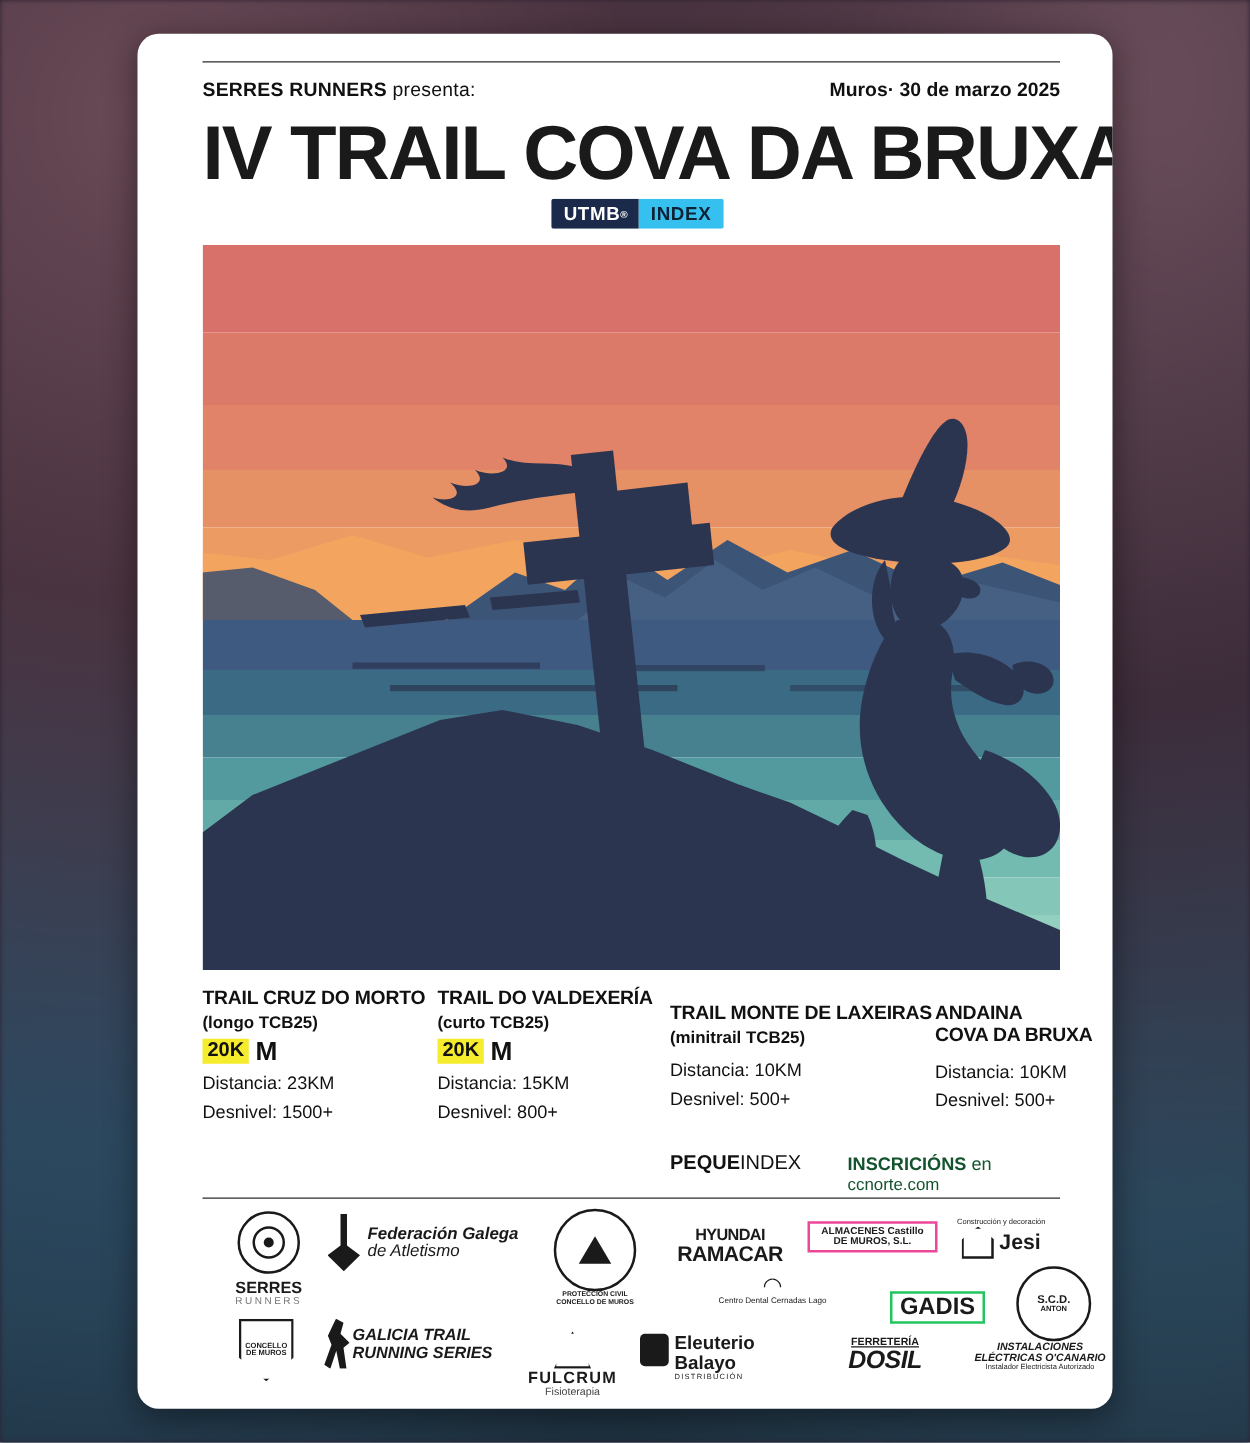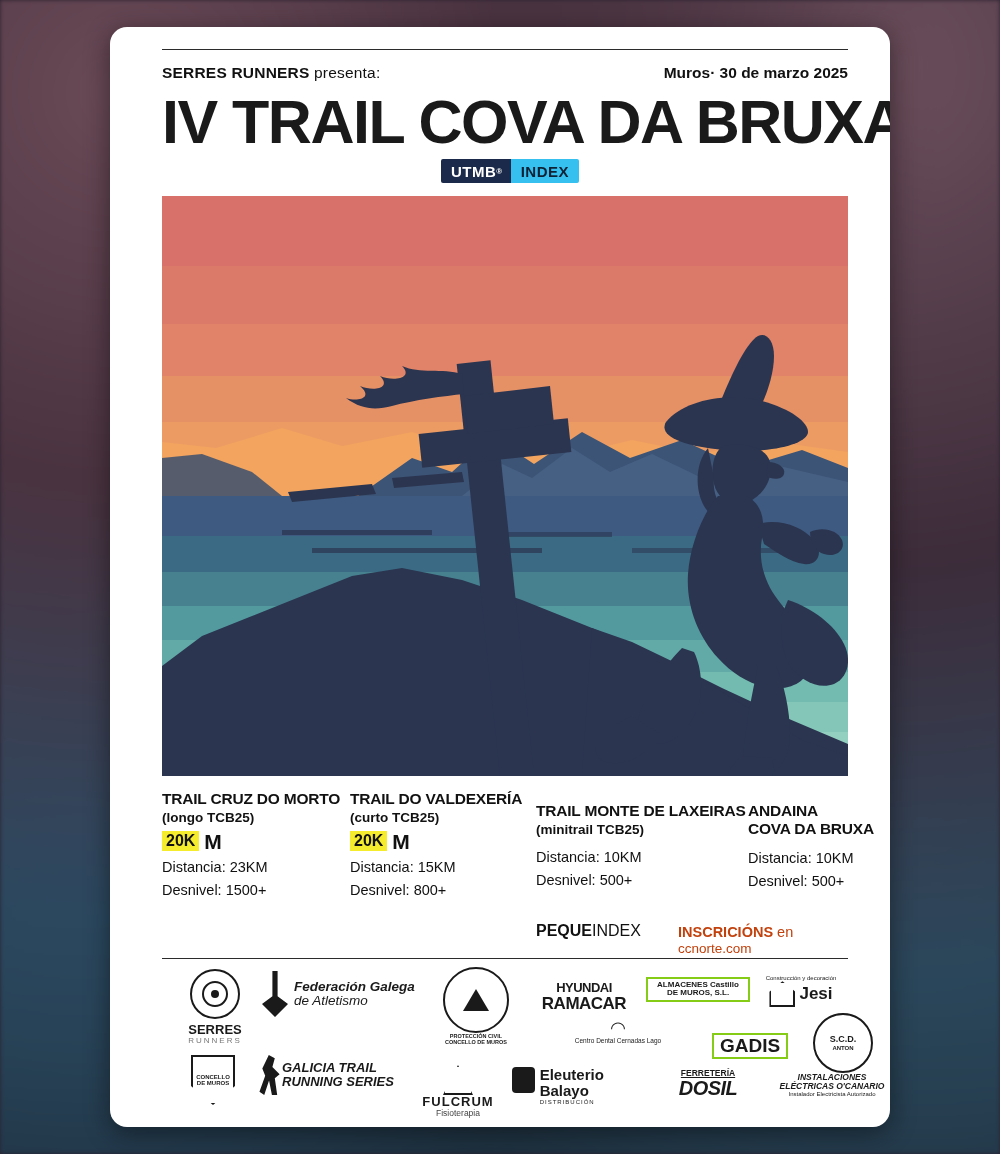--- a/index.html
+++ b/index.html
@@ -198,7 +198,7 @@
     left: 516px;
     top: 2px;
     font-size: 14.5px;
-    color: #c2410c;
+    color: #14532d;
   }
   .inscripcions b { font-weight: 700; }
   .inscripcions .site { font-size: 13.5px; }

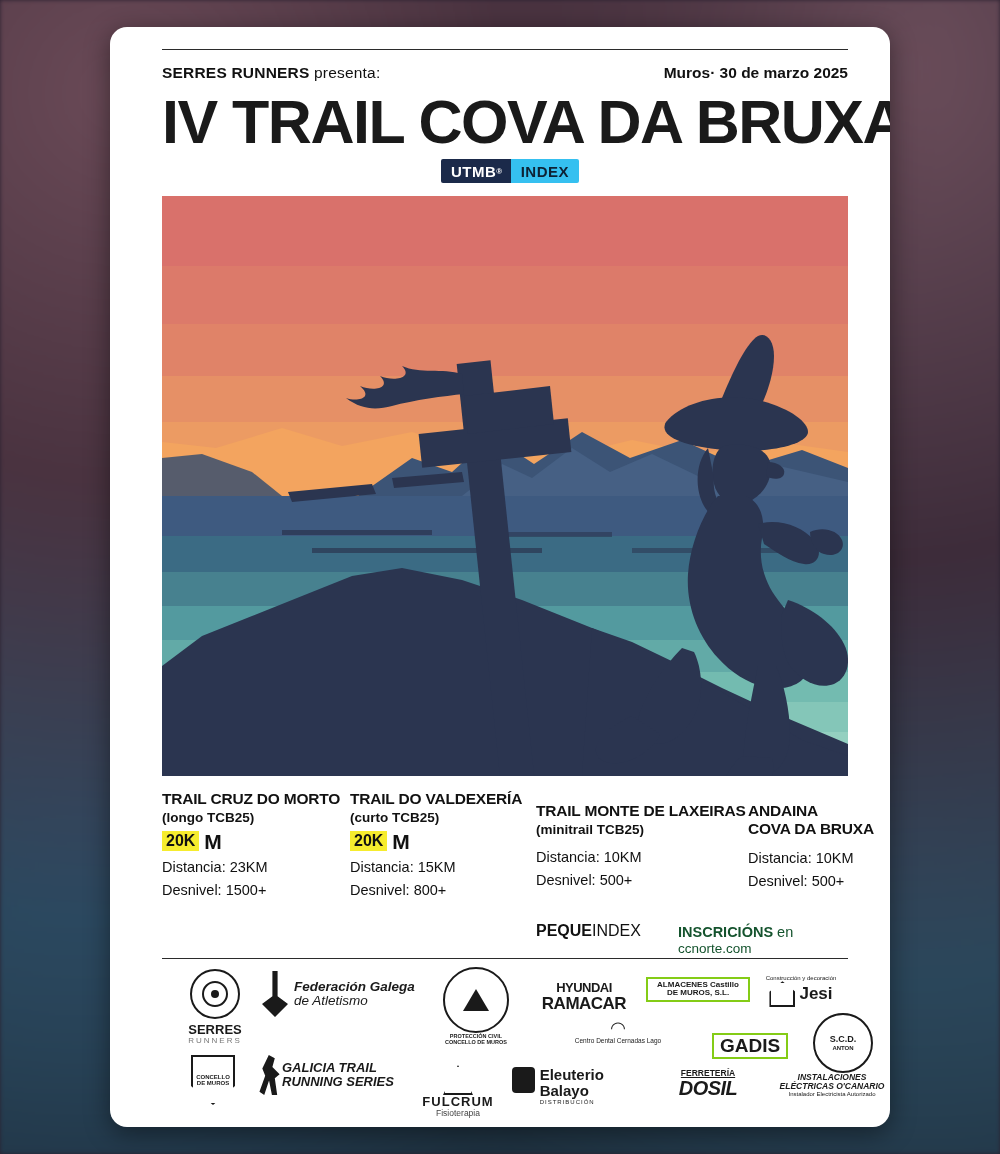--- a/index.html
+++ b/index.html
@@ -439,7 +439,7 @@
       </div>
 
       <div class="sp" style="left:484px; top:8px; width:104px;">
-        <div style="border:2px solid #84cc16; padding:2px 3px;">
+        <div style="border:2px solid #ec4899; padding:2px 3px;">
           <div style="font-size:8px; font-weight:700;">ALMACENES Castillo</div>
           <div style="font-size:8px; font-weight:700;">DE MUROS, S.L.</div>
         </div>

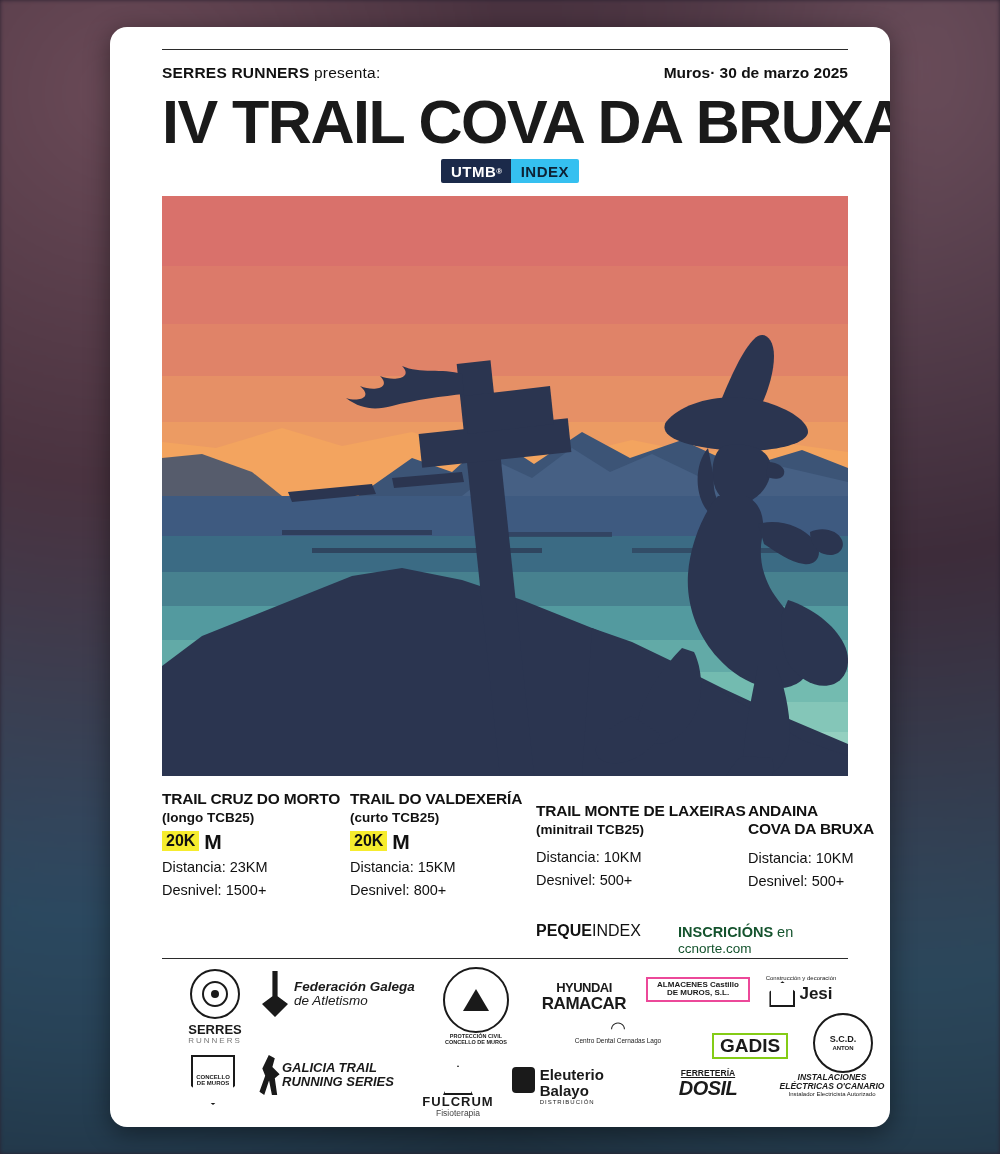--- a/index.html
+++ b/index.html
@@ -468,7 +468,7 @@
       </div>
 
       <div class="sp" style="left:540px; top:64px; width:96px;">
-        <div style="border:2px solid #84cc16; font-size:19px; font-weight:700; padding:1px 6px; display:inline-block;">GADIS</div>
+        <div style="border:2px solid #22c55e; font-size:19px; font-weight:700; padding:1px 6px; display:inline-block;">GADIS</div>
       </div>
 
       <div class="sp" style="left:16px; top:86px; width:70px;">

